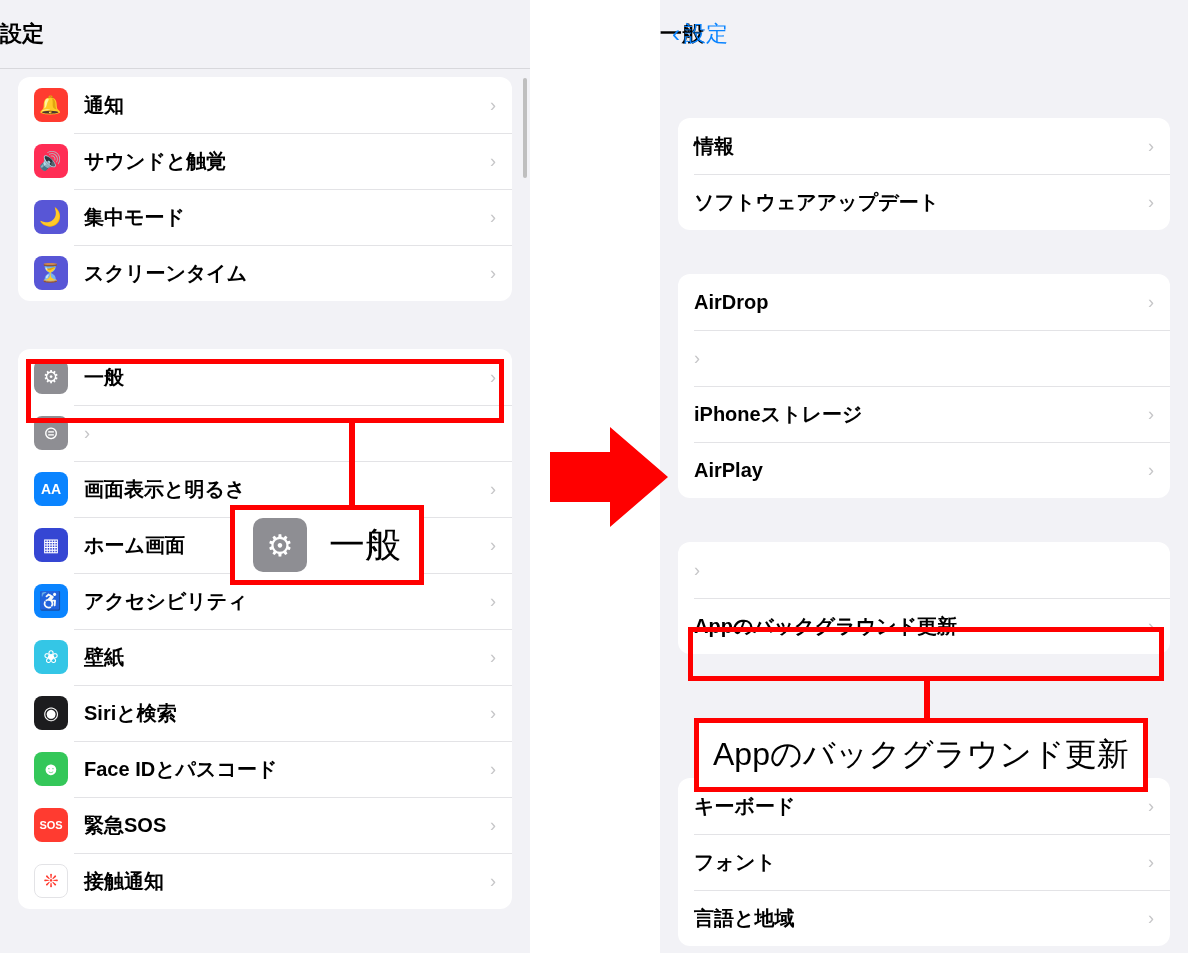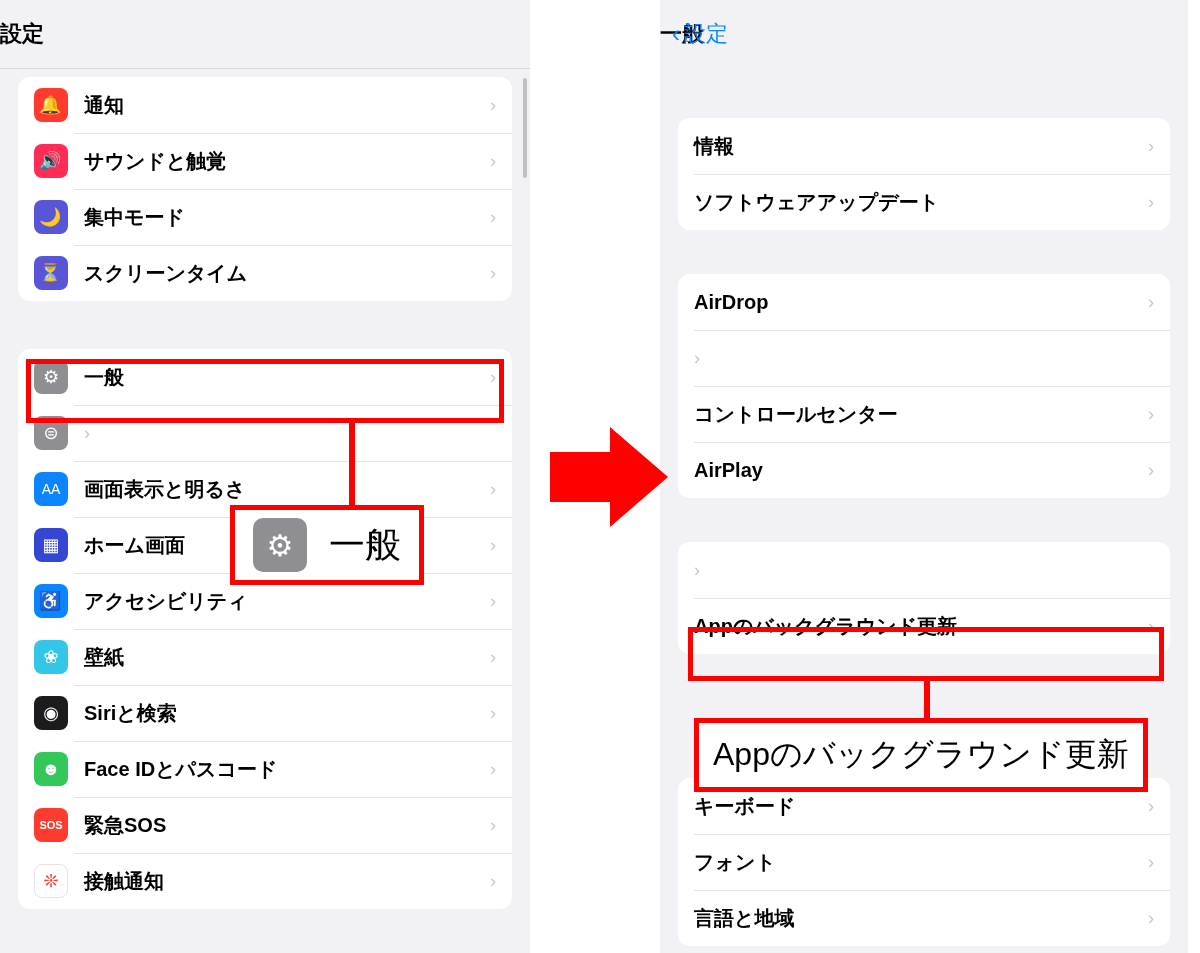--- a/index.html
+++ b/index.html
@@ -297,7 +297,7 @@
       <div class="chevron">›</div>
     </div>
     <div class="row noicon">
-      <div class="label">コントロールセンター</div>
+      <div class="label">iPhoneストレージ</div>
       <div class="chevron">›</div>
     </div>
     <div class="row noicon">

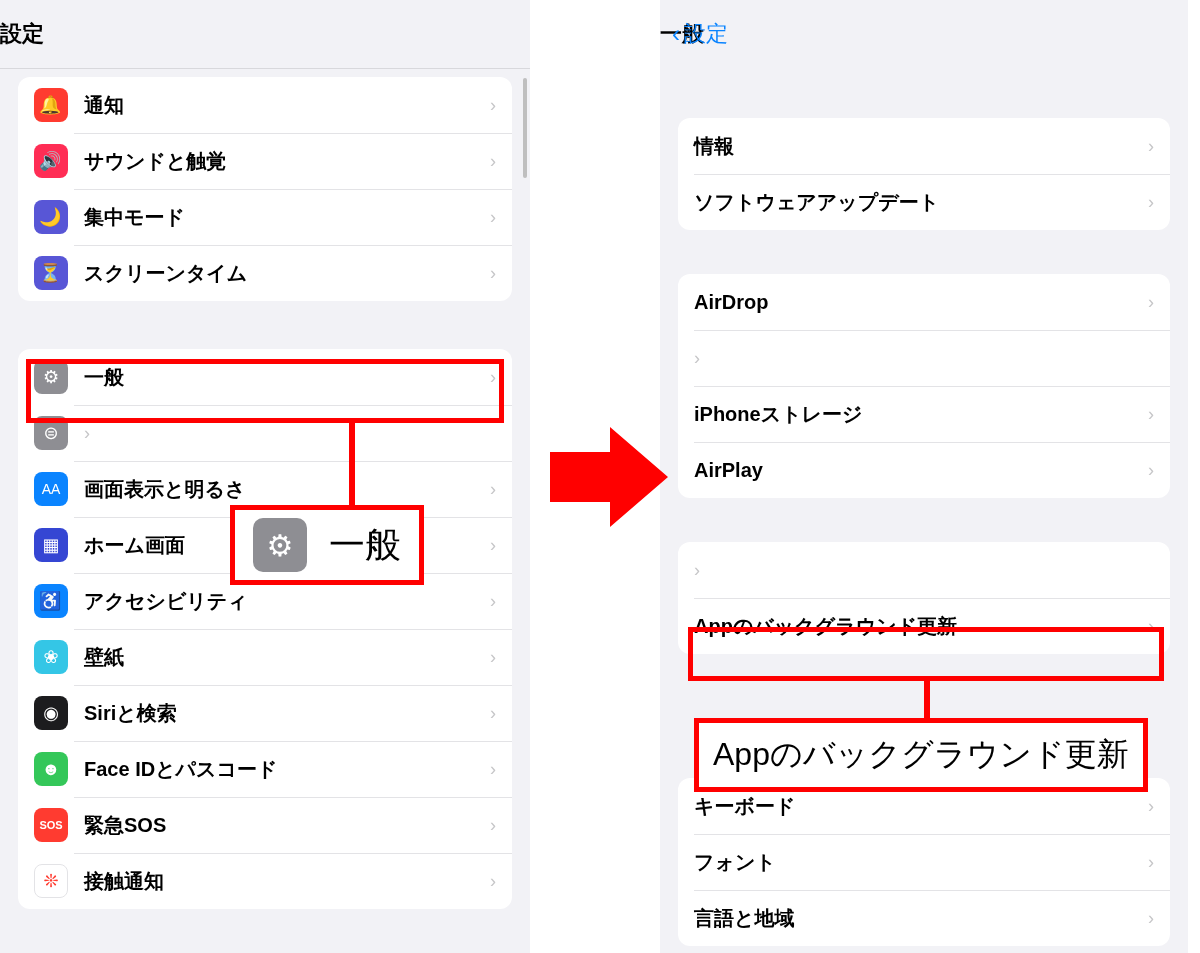--- a/index.html
+++ b/index.html
@@ -207,7 +207,7 @@
       <div class="chevron">›</div>
     </div>
     <div class="row">
-      <div class="icon" style="background:#0a84ff;font-size:14px;font-weight:400">AA</div>
+      <div class="icon" style="background:#0a84ff;font-size:14px;font-weight:700">AA</div>
       <div class="label">画面表示と明るさ</div>
       <div class="chevron">›</div>
     </div>

